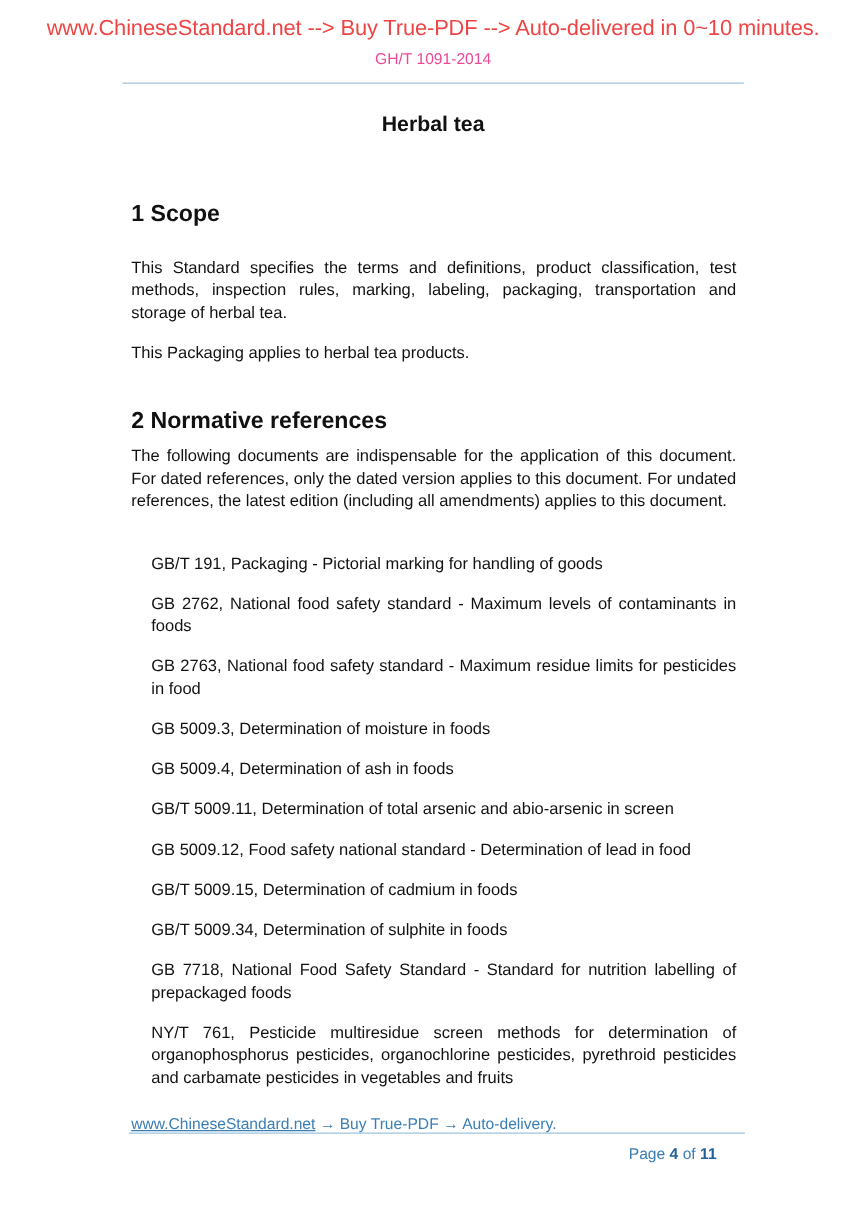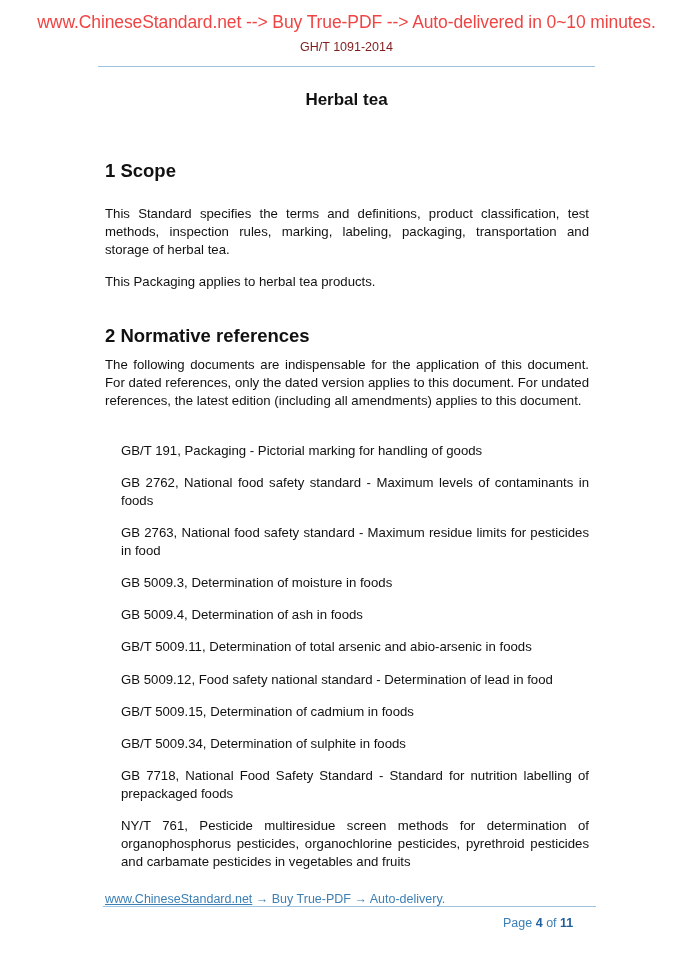--- a/index.html
+++ b/index.html
@@ -13,7 +13,7 @@
     }
     .std-code {
       position: absolute; top: 40px; left: 0; width: 693px; text-align: center;
-      color: #7f1d1d; font-size: 12.5px;
+      color: #ec4899; font-size: 12.5px;
     }
     .hr-top {
       position: absolute; top: 66px; left: 98px; width: 497px; height: 1px; background: #9ec3e0;

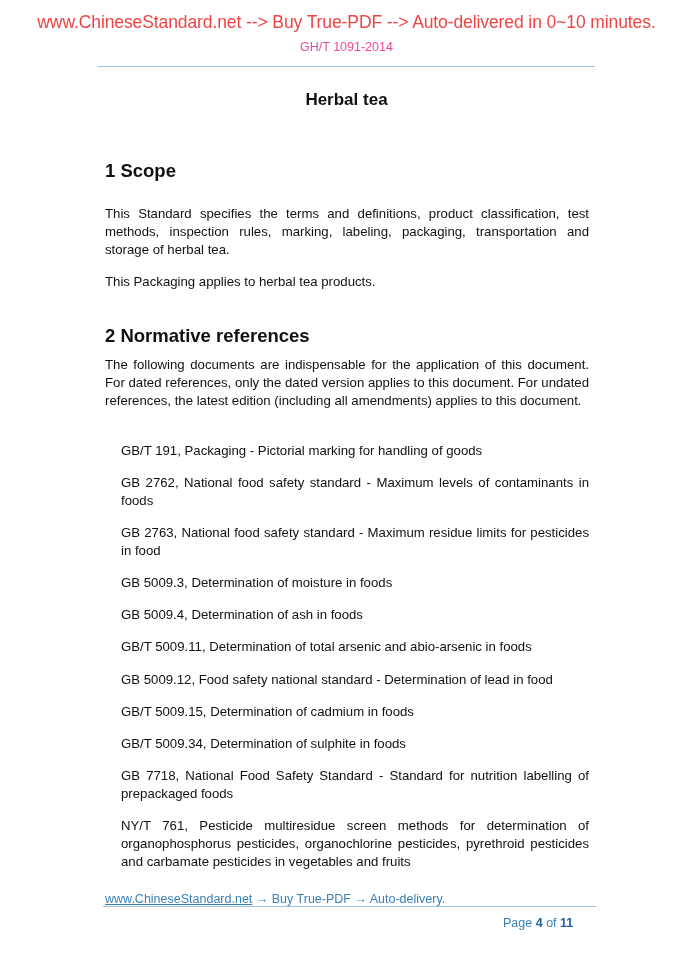--- a/index.html
+++ b/index.html
@@ -83,7 +83,7 @@
     <p class="ref">GB 5009.4, Determination of ash in foods</p>
   </div>
 <div class="content" style="top:638px;">
-    <p class="ref">GB/T 5009.11, Determination of total arsenic and abio-arsenic in foods</p>
+    <p class="ref">GB/T 5009.11, Determination of total arsenic and abio-arsenic in screen</p>
   </div>
 <div class="content" style="top:671px;">
     <p class="ref">GB 5009.12, Food safety national standard - Determination of lead in food</p>

